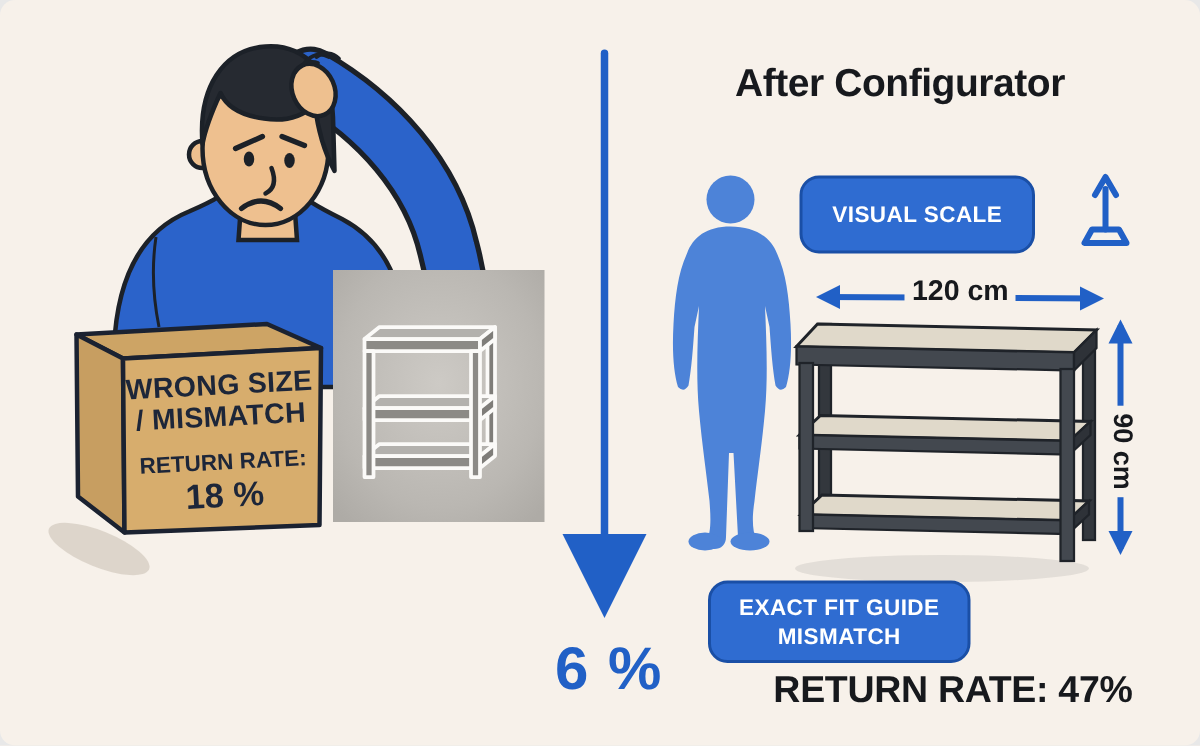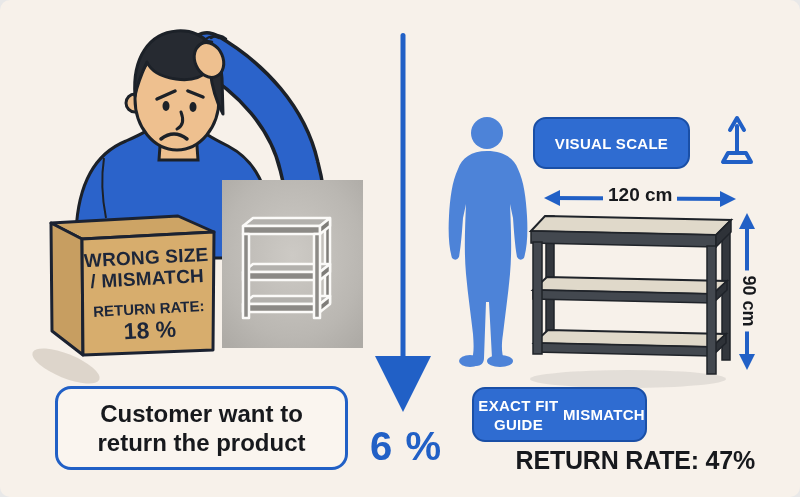--- a/index.html
+++ b/index.html
@@ -161,6 +161,7 @@
 
   <div class="txt drop-value">6 %</div>
 
+  <div class="txt title">After Configurator</div>
 
   <div class="txt badge badge-scale">
     <div>VISUAL SCALE</div>

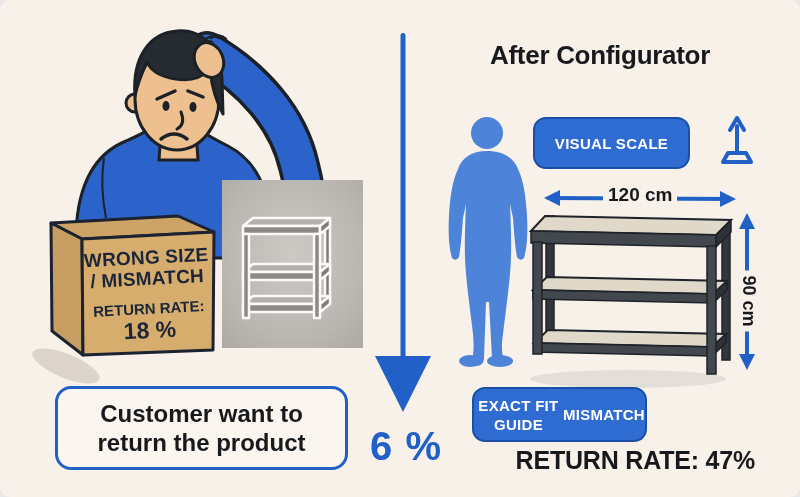--- a/index.html
+++ b/index.html
@@ -14,7 +14,7 @@
   .caption{left:55px;top:386px;width:293px;height:84px;border:3.5px solid #2160c6;border-radius:16px;background:#faf5ef;display:flex;flex-direction:column;align-items:center;justify-content:center;font-size:24px;font-weight:bold;line-height:29px;box-sizing:border-box;}
   .drop-value{left:364px;top:424px;width:84px;text-align:center;font-size:40px;font-weight:bold;color:#2160c6;letter-spacing:1px;}
   .title{left:450px;top:40px;width:300px;text-align:center;font-size:26px;font-weight:bold;letter-spacing:-.3px;}
-  .badge{background:#2f6cd1;border:2px solid #1a4fa6;border-radius:13px;color:#ffffff;font-weight:bold;font-size:15px;line-height:19px;letter-spacing:.3px;display:flex;align-items:center;justify-content:center;text-align:center;box-sizing:border-box;}
+  .badge{background:#2f6cd1;border:2px solid #1a4fa6;border-radius:13px;color:#ffffff;font-weight:bold;font-size:15px;line-height:19px;letter-spacing:.3px;display:flex;flex-direction:column;align-items:center;justify-content:center;text-align:center;box-sizing:border-box;}
   .badge-scale{left:533px;top:117px;width:157px;height:52px;}
   .badge-fit{left:472px;top:387px;width:175px;height:55px;}
   .dim-label{background:#f7f1ea;padding:0 5px;font-size:19px;font-weight:bold;white-space:nowrap;}

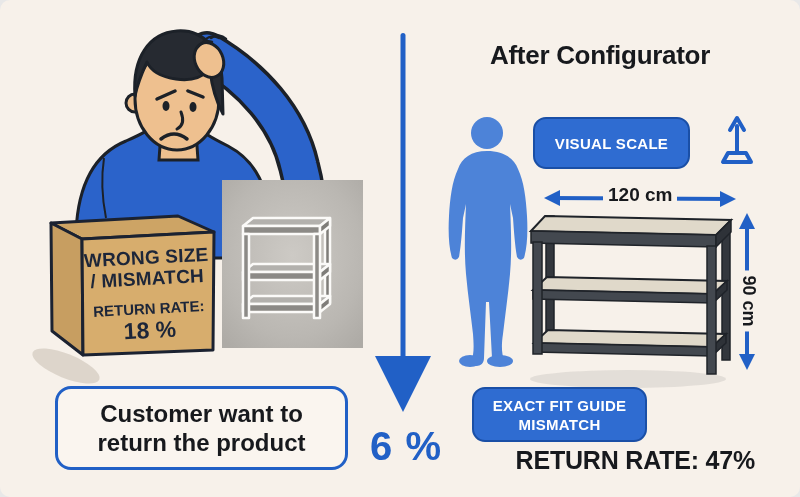--- a/index.html
+++ b/index.html
@@ -154,10 +154,6 @@
     <div class="l4">18 %</div>
   </div>
 
-  <div class="txt caption">
-    <div>Customer want to</div>
-    <div>return the product</div>
-  </div>
 
   <div class="txt drop-value">6 %</div>
 

